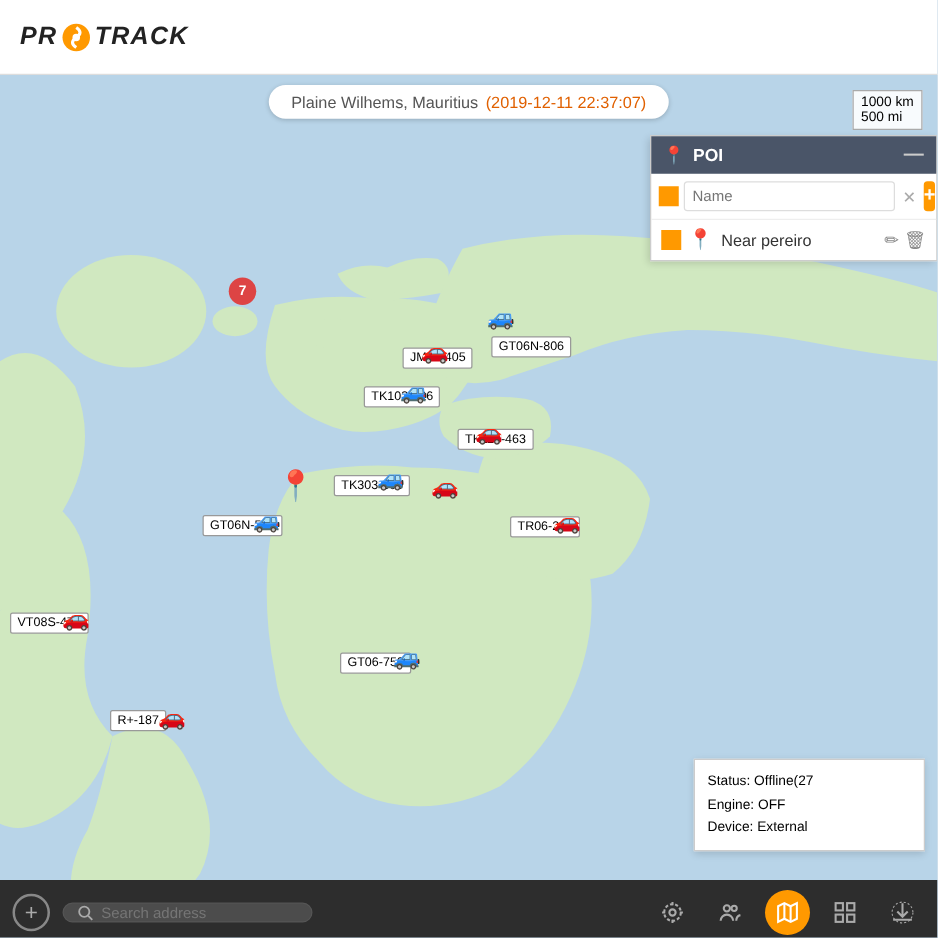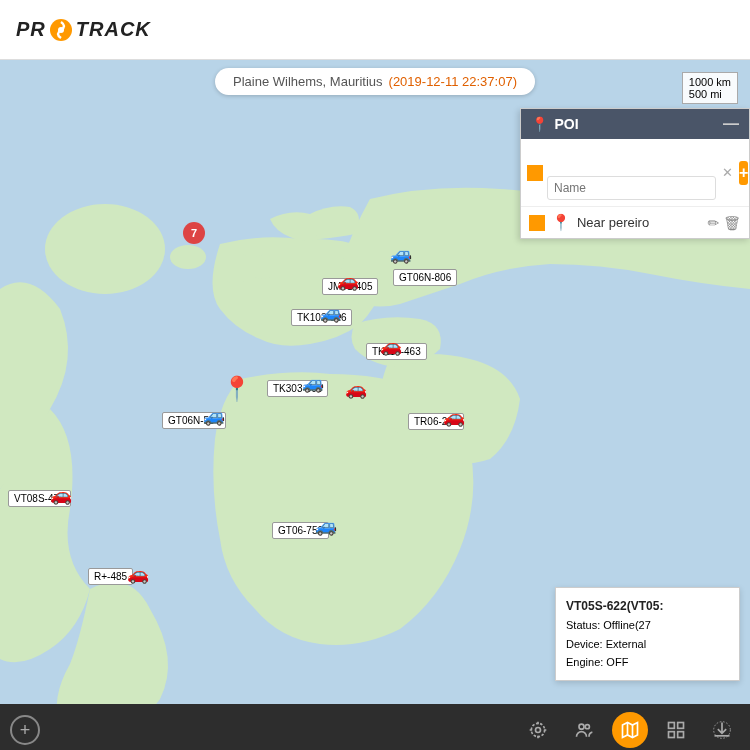--- a/index.html
+++ b/index.html
@@ -143,7 +143,6 @@
       padding: 4px 6px;
       font-size: 12px;
       color: #aaa;
-      margin-top: 31px;
     }
     #poi-search-clear {
       color: #aaa;

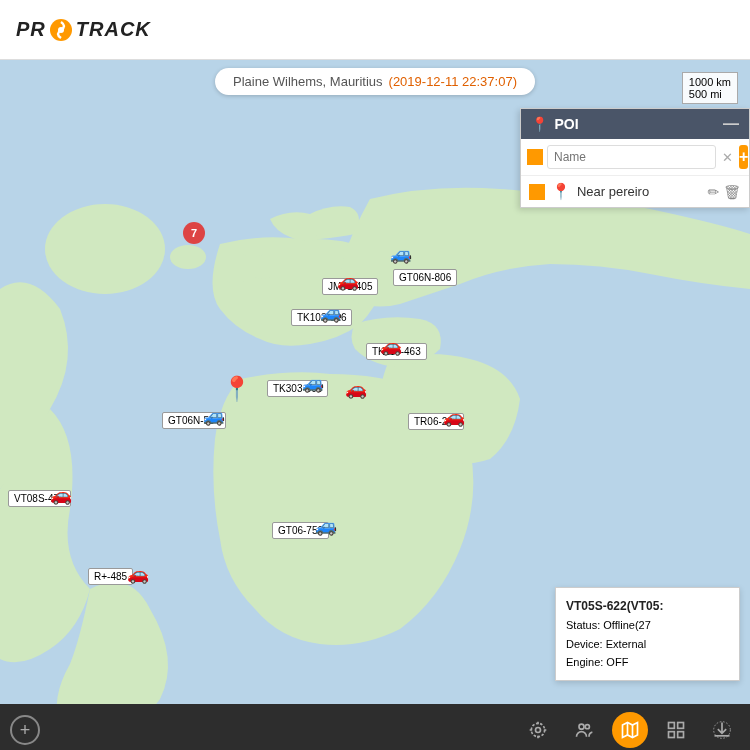--- a/index.html
+++ b/index.html
@@ -379,7 +379,7 @@
     <div class="map-label" style="top:353px;left:408px;">TR06-226</div>
     <div class="map-label" style="top:430px;left:8px;text-align:right;">VT08S-474</div>
     <div class="map-label" style="top:462px;left:272px;">GT06-750</div>
-    <div class="map-label" style="top:508px;left:88px;">R+-485</div>
+    <div class="map-label" style="top:508px;left:88px;">R+-187</div>
 
     <div class="map-vehicle" style="top:183px;left:390px;">🚙</div>
     <div class="map-vehicle" style="top:210px;left:337px;">🚗</div>

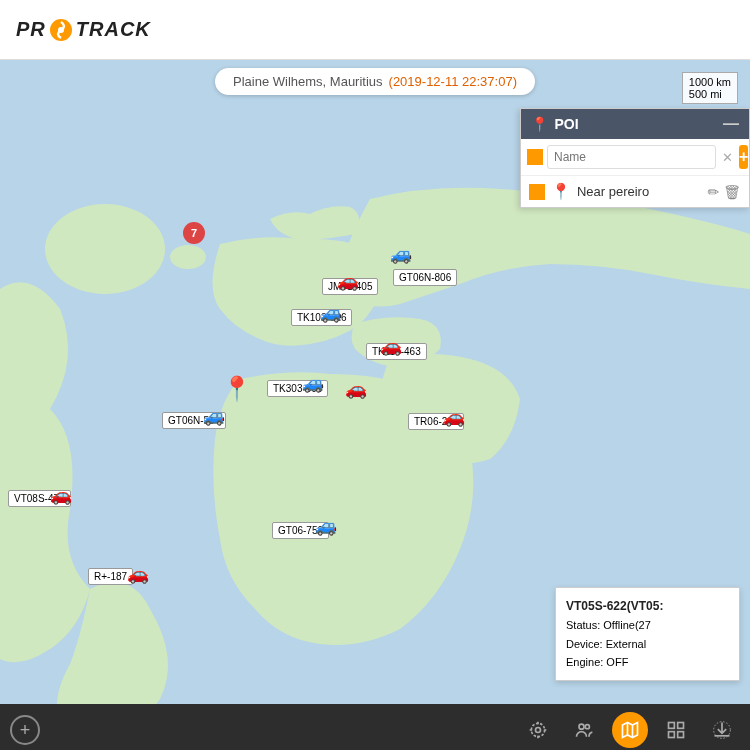--- a/index.html
+++ b/index.html
@@ -423,7 +423,6 @@
     </div>
 
     <div id="vehicle-popup">
-      <div class="vp-title">VT05S-622(VT05:</div>
       <div>Status: Offline(27</div>
       <div>Device: External</div>
       <div>Engine: OFF</div>

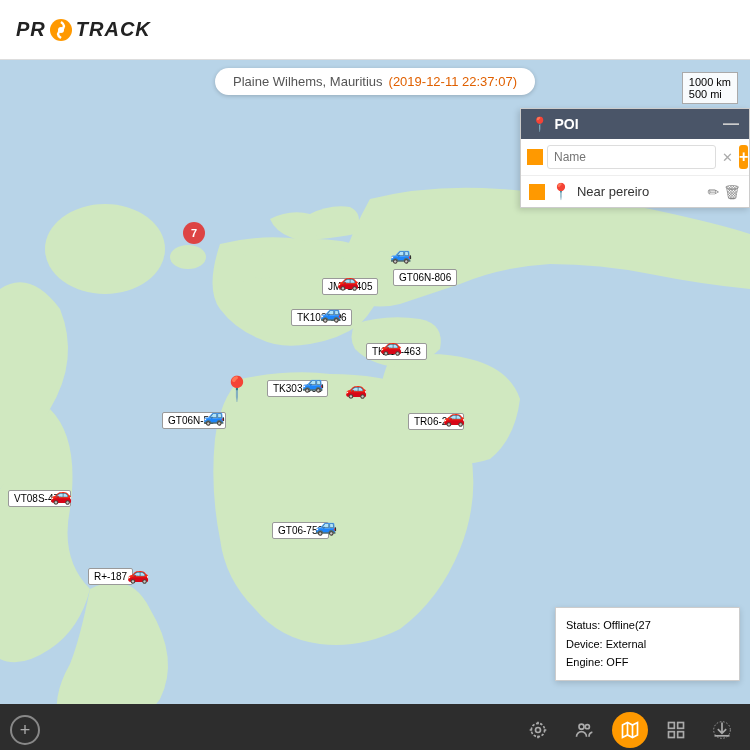--- a/index.html
+++ b/index.html
@@ -424,8 +424,8 @@
 
     <div id="vehicle-popup">
       <div>Status: Offline(27</div>
+      <div>Engine: OFF</div>
       <div>Device: External</div>
-      <div>Engine: OFF</div>
     </div>
 
   </div>

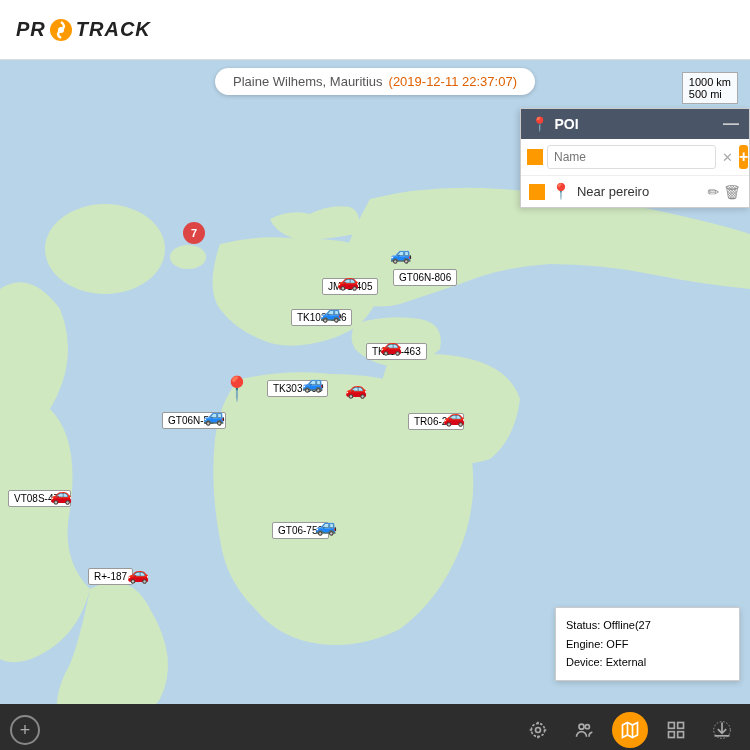--- a/index.html
+++ b/index.html
@@ -433,6 +433,13 @@
   <div id="bottom-toolbar">
     <button id="add-btn">+</button>
 
+    <div id="search-bar">
+      <svg width="14" height="14" viewBox="0 0 24 24" fill="none" stroke="#aaa" stroke-width="2.5">
+        <circle cx="11" cy="11" r="7"></circle>
+        <line x1="16.5" y1="16.5" x2="22" y2="22"></line>
+      </svg>
+      <input id="search-input" type="text" placeholder="Search address" style="">
+    </div>
 
     <div class="toolbar-spacer"></div>
 

